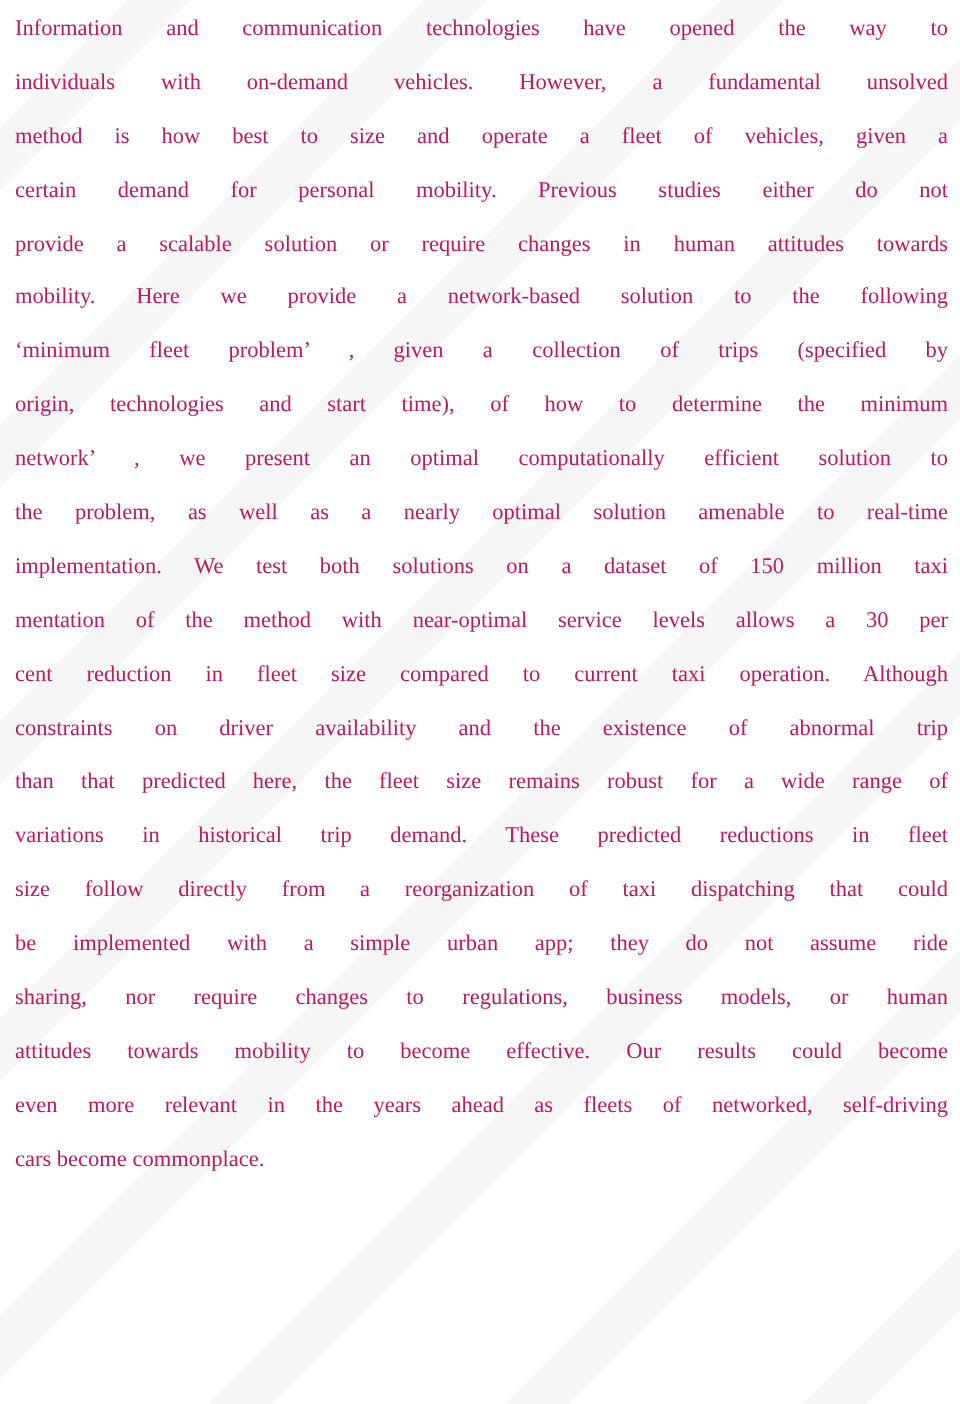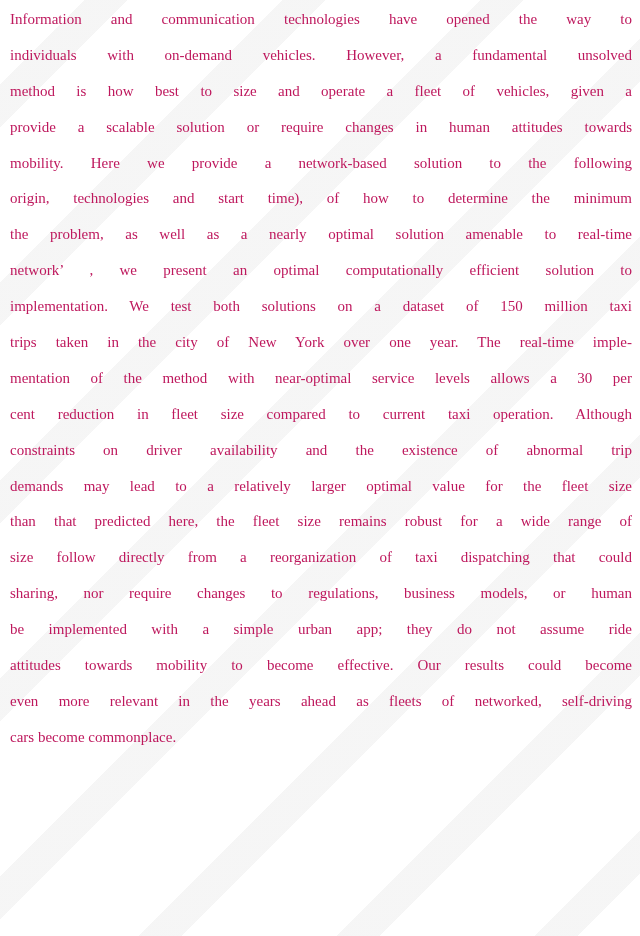--- a/index.html
+++ b/index.html
@@ -43,6 +43,7 @@
   <div class="line">Information and communication technologies have opened the way to</div>
   <div class="line">individuals with on-demand vehicles. However, a fundamental unsolved</div>
   <div class="line">method is how best to size and operate a fleet of vehicles, given a</div>
+  <div class="line">certain demand for personal mobility. Previous studies either do not</div>
   <div class="line">provide a scalable solution or require changes in human attitudes towards</div>
   <div class="line">mobility. Here we provide a network-based solution to the following</div>
   <div class="line">origin, technologies and start time), of how to determine the minimum</div>

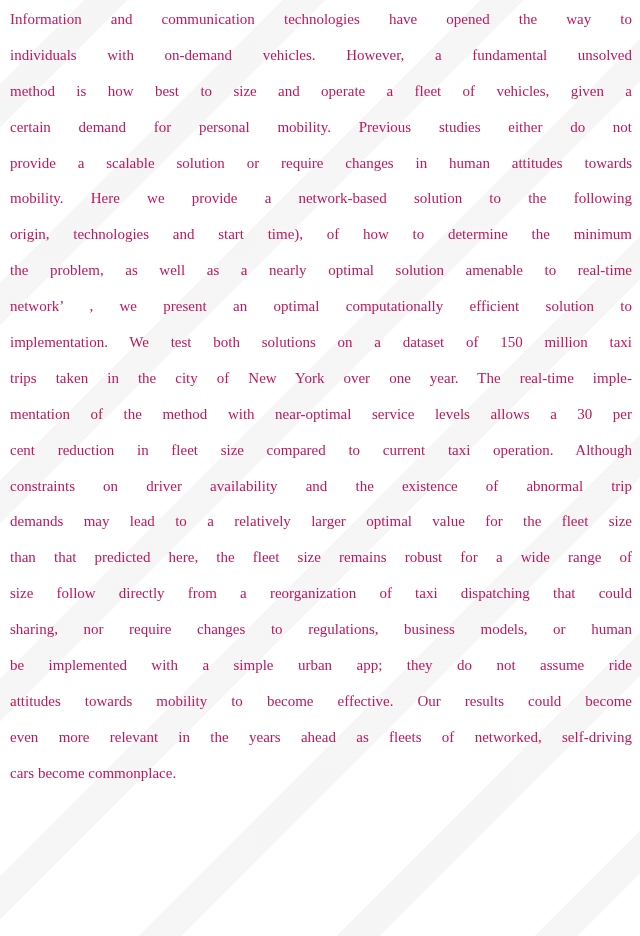--- a/index.html
+++ b/index.html
@@ -46,6 +46,7 @@
   <div class="line">certain demand for personal mobility. Previous studies either do not</div>
   <div class="line">provide a scalable solution or require changes in human attitudes towards</div>
   <div class="line">mobility. Here we provide a network-based solution to the following</div>
+  <div class="line">‘minimum fleet problem’ , given a collection of trips (specified by</div>
   <div class="line">origin, technologies and start time), of how to determine the minimum</div>
   <div class="line">the problem, as well as a nearly optimal solution amenable to real-time</div>
   <div class="line">network’ , we present an optimal computationally efficient solution to</div>

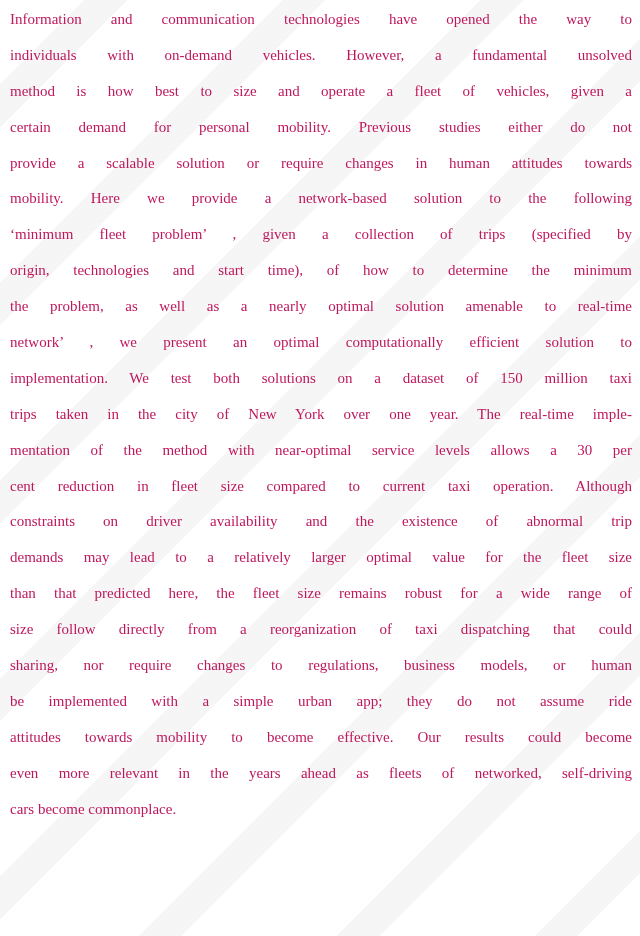--- a/index.html
+++ b/index.html
@@ -48,8 +48,8 @@
   <div class="line">mobility. Here we provide a network-based solution to the following</div>
   <div class="line">‘minimum fleet problem’ , given a collection of trips (specified by</div>
   <div class="line">origin, technologies and start time), of how to determine the minimum</div>
+  <div class="line">network’ , we present an optimal computationally efficient solution to</div>
   <div class="line">the problem, as well as a nearly optimal solution amenable to real-time</div>
-  <div class="line">network’ , we present an optimal computationally efficient solution to</div>
   <div class="line">implementation. We test both solutions on a dataset of 150 million taxi</div>
   <div class="line">trips taken in the city of New York over one year. The real-time imple-</div>
   <div class="line">mentation of the method with near-optimal service levels allows a 30 per</div>

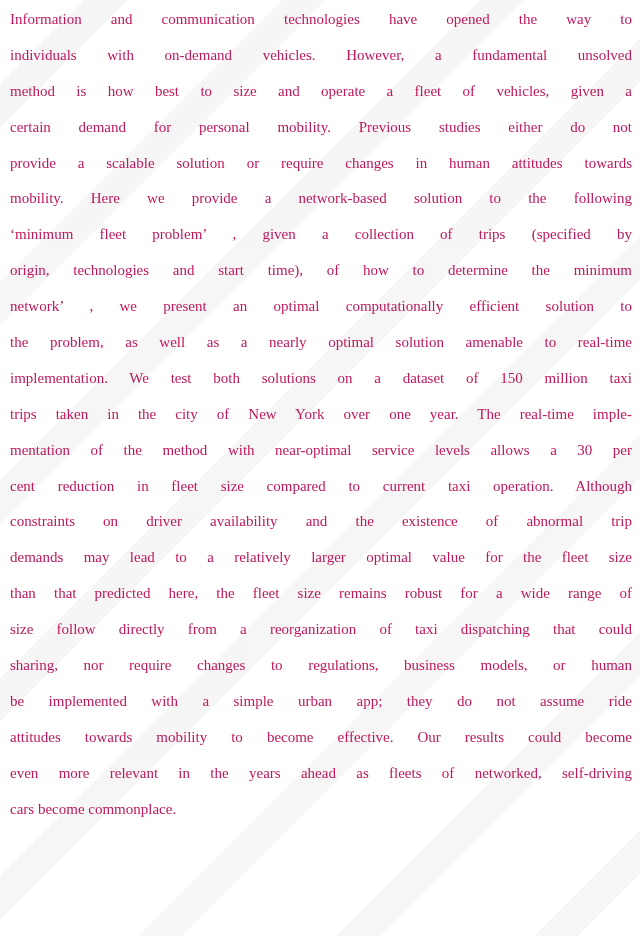--- a/index.html
+++ b/index.html
@@ -51,7 +51,6 @@
   <div class="line">network’ , we present an optimal computationally efficient solution to</div>
   <div class="line">the problem, as well as a nearly optimal solution amenable to real-time</div>
   <div class="line">implementation. We test both solutions on a dataset of 150 million taxi</div>
-  <div class="line">trips taken in the city of New York over one year. The real-time imple-</div>
   <div class="line">mentation of the method with near-optimal service levels allows a 30 per</div>
   <div class="line">cent reduction in fleet size compared to current taxi operation. Although</div>
   <div class="line">constraints on driver availability and the existence of abnormal trip</div>

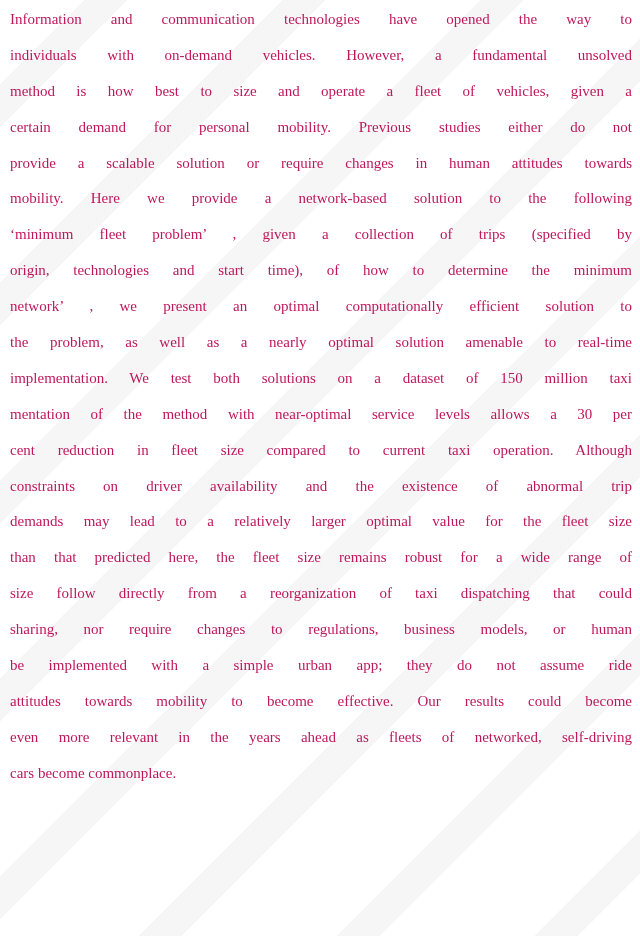--- a/index.html
+++ b/index.html
@@ -54,7 +54,6 @@
   <div class="line">mentation of the method with near-optimal service levels allows a 30 per</div>
   <div class="line">cent reduction in fleet size compared to current taxi operation. Although</div>
   <div class="line">constraints on driver availability and the existence of abnormal trip</div>
-  <div class="line">demands may lead to a relatively larger optimal value for the fleet size</div>
   <div class="line">than that predicted here, the fleet size remains robust for a wide range of</div>
   <div class="line">size follow directly from a reorganization of taxi dispatching that could</div>
   <div class="line">sharing, nor require changes to regulations, business models, or human</div>

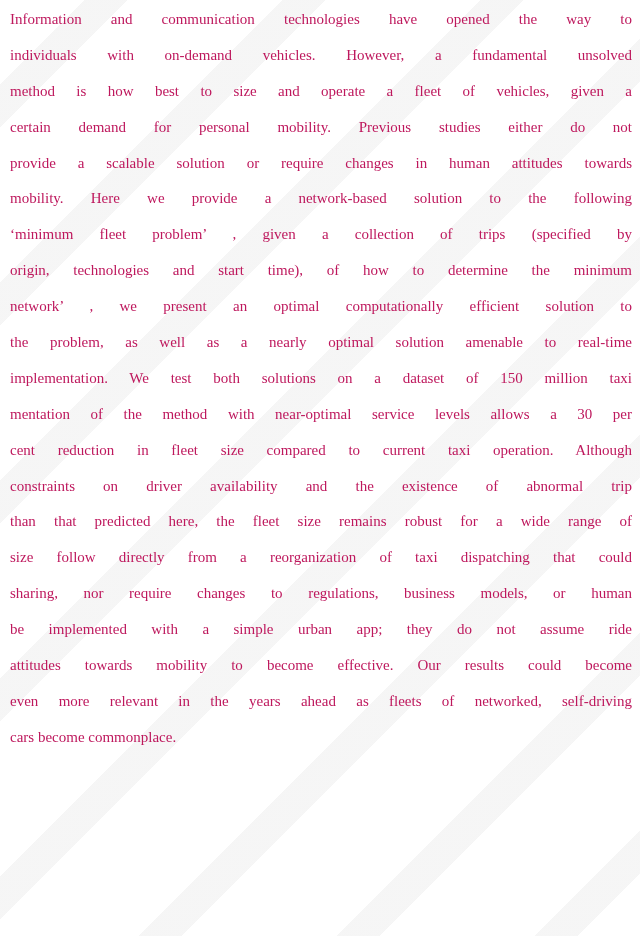--- a/index.html
+++ b/index.html
@@ -55,6 +55,7 @@
   <div class="line">cent reduction in fleet size compared to current taxi operation. Although</div>
   <div class="line">constraints on driver availability and the existence of abnormal trip</div>
   <div class="line">than that predicted here, the fleet size remains robust for a wide range of</div>
+  <div class="line">variations in historical trip demand. These predicted reductions in fleet</div>
   <div class="line">size follow directly from a reorganization of taxi dispatching that could</div>
   <div class="line">sharing, nor require changes to regulations, business models, or human</div>
   <div class="line">be implemented with a simple urban app; they do not assume ride</div>

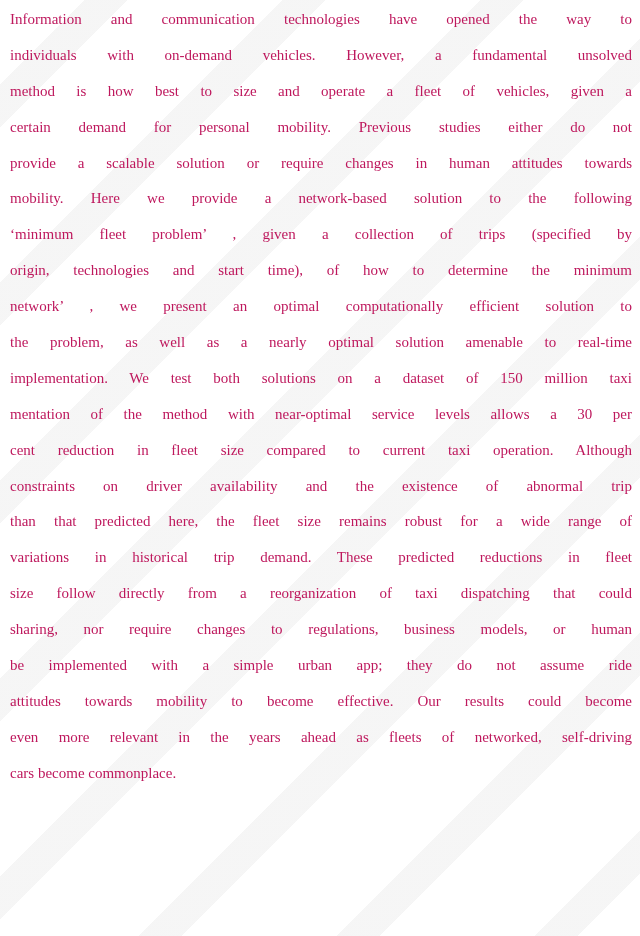--- a/index.html
+++ b/index.html
@@ -57,8 +57,8 @@
   <div class="line">than that predicted here, the fleet size remains robust for a wide range of</div>
   <div class="line">variations in historical trip demand. These predicted reductions in fleet</div>
   <div class="line">size follow directly from a reorganization of taxi dispatching that could</div>
+  <div class="line">be implemented with a simple urban app; they do not assume ride</div>
   <div class="line">sharing, nor require changes to regulations, business models, or human</div>
-  <div class="line">be implemented with a simple urban app; they do not assume ride</div>
   <div class="line">attitudes towards mobility to become effective. Our results could become</div>
   <div class="line">even more relevant in the years ahead as fleets of networked, self-driving</div>
   <div class="line last">cars become commonplace.</div>

